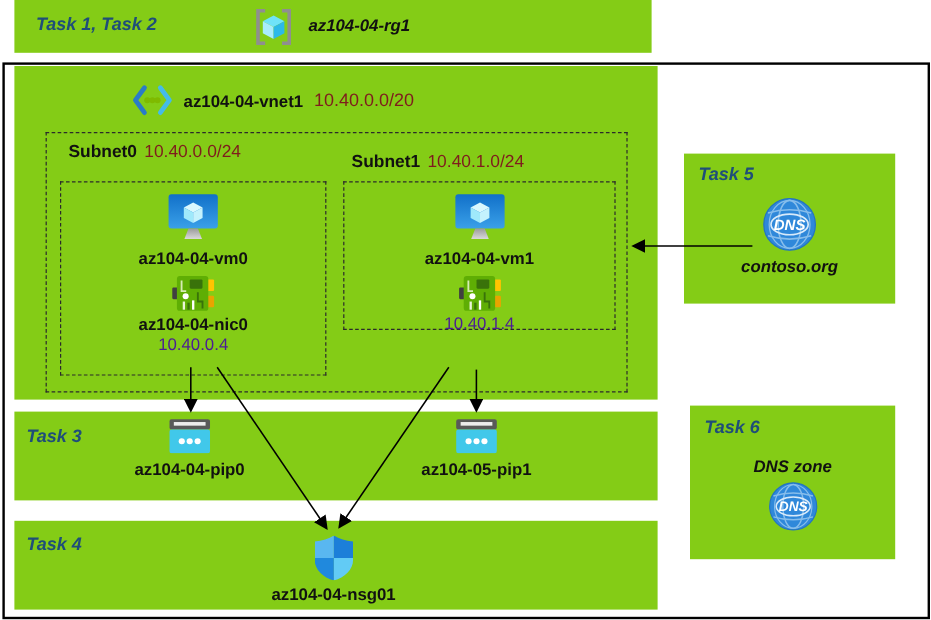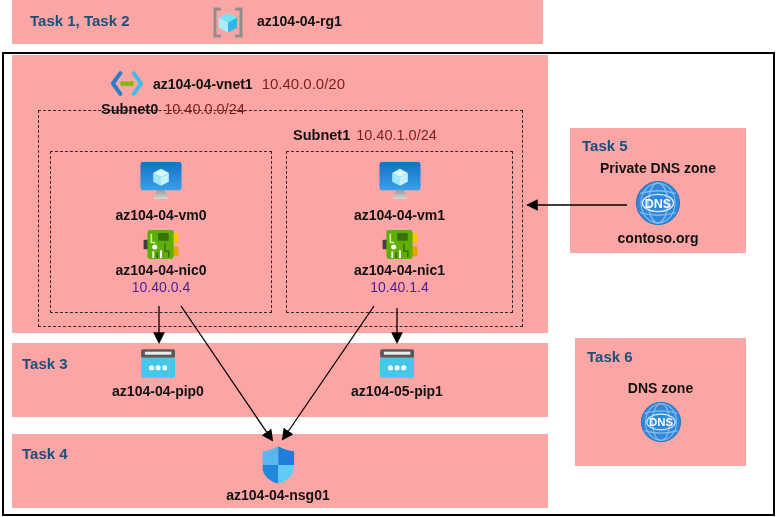--- a/index.html
+++ b/index.html
@@ -12,7 +12,7 @@
     left:2px;top:52px;width:769px;height:460px;
     border:2px solid #000;background:transparent;
   }
-  .band{background:#fca5a5;}
+  .band{background:#84cc16;font-style:italic;}
   .task-label{font-size:15px;font-weight:bold;color:#1f4e79;white-space:nowrap;}
   .name{font-size:14px;font-weight:bold;color:#111;white-space:nowrap;}
   .muted{font-size:15px;font-weight:normal;color:#7f1d1d;white-space:nowrap;}

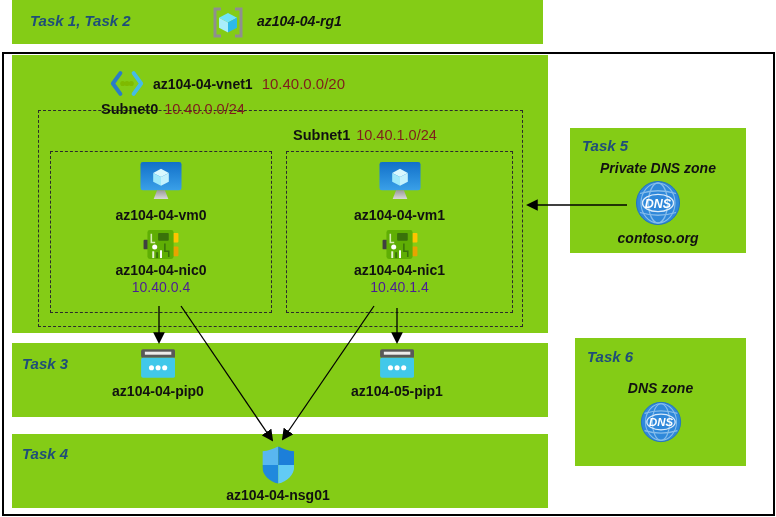--- a/index.html
+++ b/index.html
@@ -68,7 +68,7 @@
 
 <div class="abs dashed" style="left:38px;top:110px;width:483px;height:215px;"></div>
 
-<div class="abs sub-label" style="left:57px;top:101px;margin-left:44px;">
+<div class="abs sub-label" style="left:57px;top:119px;">
   <span class="name">Subnet0</span>
   <span class="muted">10.40.0.0/24</span>
 </div>

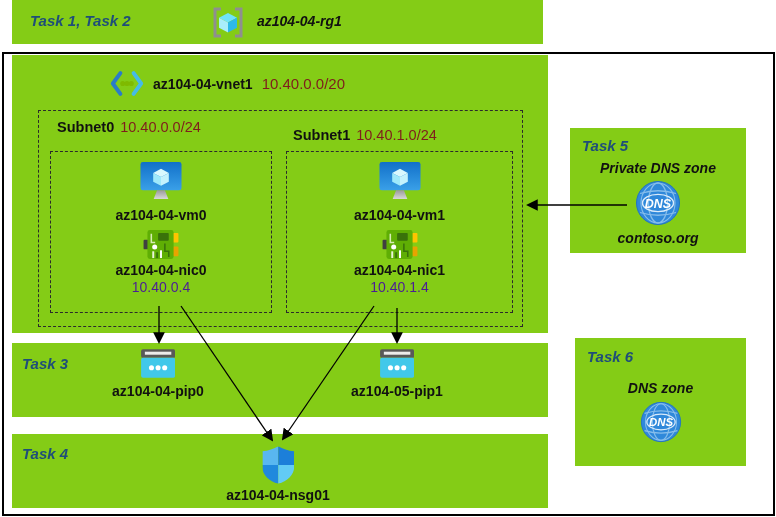--- a/index.html
+++ b/index.html
@@ -149,7 +149,6 @@
 <div class="abs band" style="left:570px;top:128px;width:176px;height:125px;">
   <span class="abs task-label" style="left:12px;top:9px;">Task 5</span>
   <div class="col-center" style="padding-top:32px;">
-    <span class="name">Private DNS zone</span>
     <span style="margin-top:4px;">
       <svg width="46" height="46" viewBox="0 0 46 46">
         <circle cx="23" cy="23" r="21.5" fill="#2f88da" stroke="#2373c2" stroke-width="1"></circle>

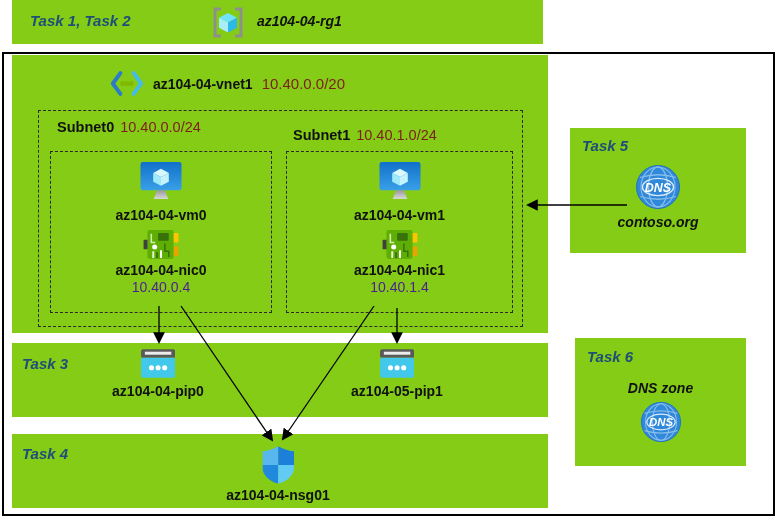--- a/index.html
+++ b/index.html
@@ -116,7 +116,7 @@
   <span class="name">Subnet1</span>
   <span class="muted">10.40.1.0/24</span>
 </div>
-<div class="abs dashed col-center" style="left:286px;top:151px;width:227px;height:162px;padding-top:9px;box-sizing:border-box;">
+<div class="abs dashed col-center" style="left:286px;top:151px;width:227px;height:124px;padding-top:9px;box-sizing:border-box;">
   <span>
     <svg width="46" height="43" viewBox="0 0 46 44">
       <rect x="2" y="1" width="42" height="29" rx="2.5" fill="url(#scr0)"></rect>

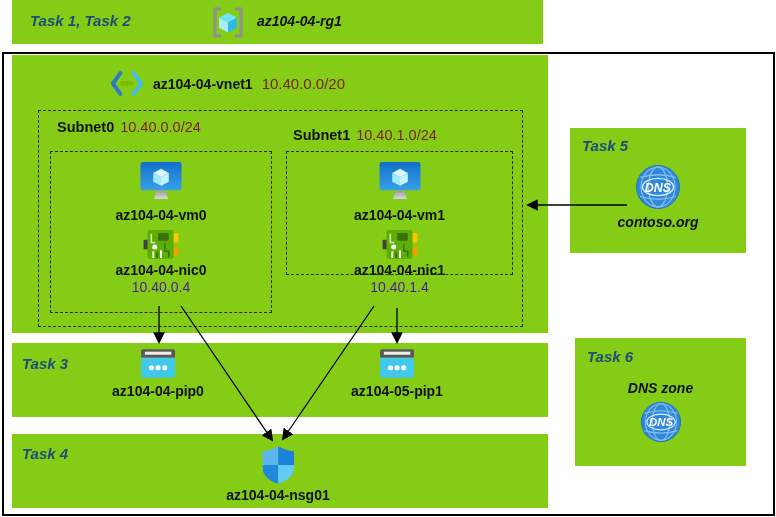--- a/index.html
+++ b/index.html
@@ -142,7 +142,6 @@
       <path d="M22,15 v8 h4 v6" fill="none" stroke="#39720a" stroke-width="1.6"></path>
     </svg>
   </span>
-  <span class="name nic-name">az104-04-nic1</span>
   <span class="ip">10.40.1.4</span>
 </div>
 

